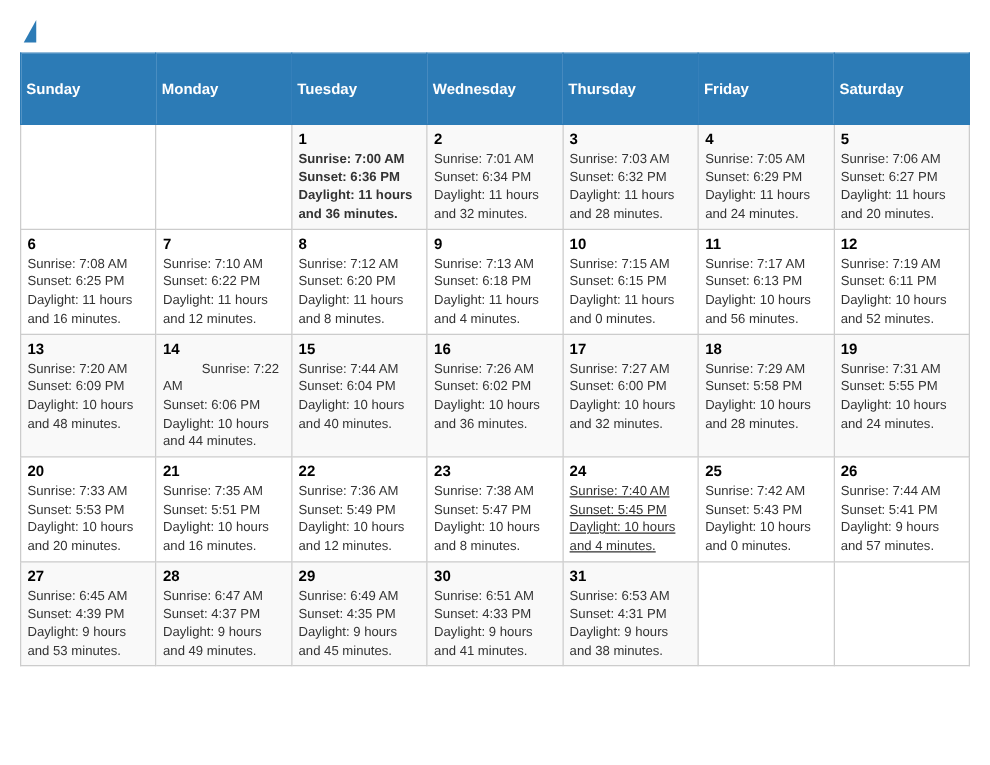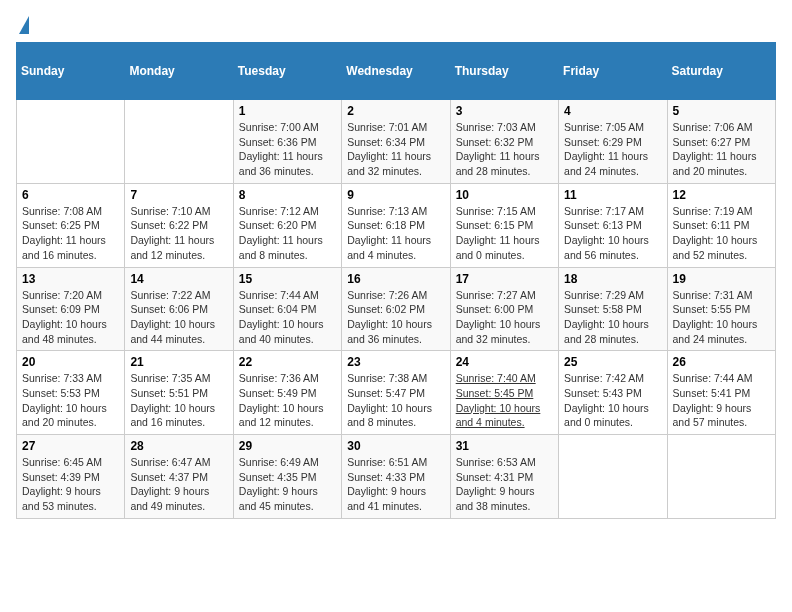--- a/index.html
+++ b/index.html
@@ -112,7 +112,7 @@
   <tr>
         <td class="empty-cell"></td>
         <td class="empty-cell"></td>
-        <td><span class="day-number">1</span><span class="day-info" style="white-space: pre-line;">Sunrise: 7:00 AM
+        <td><span class="day-number">1</span><span class="day-info" style="white-space: pre-line; font-weight: bold;">Sunrise: 7:00 AM
 Sunset: 6:36 PM
 Daylight: 11 hours and 36 minutes.</span></td>
         <td><span class="day-number">2</span><span class="day-info" style="white-space: pre-line;">Sunrise: 7:01 AM

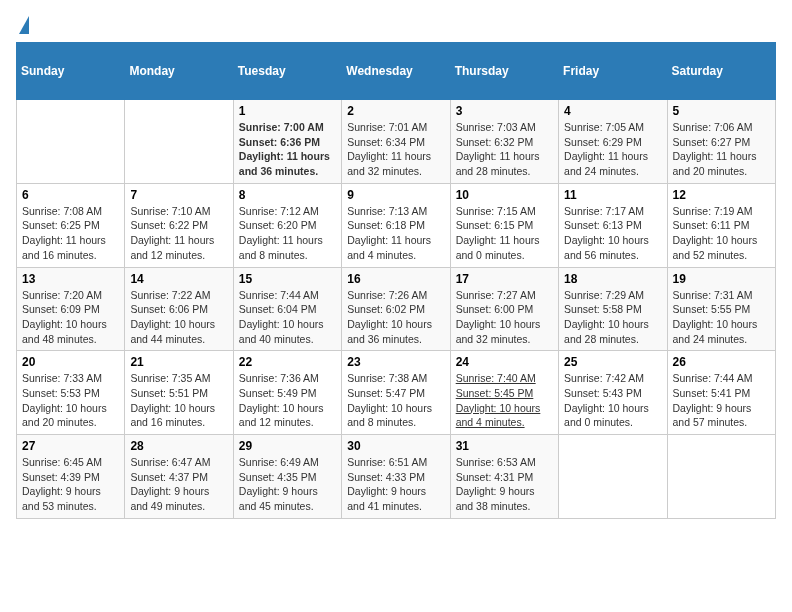--- a/index.html
+++ b/index.html
@@ -155,7 +155,7 @@
         <td><span class="day-number">13</span><span class="day-info" style="white-space: pre-line;">Sunrise: 7:20 AM
 Sunset: 6:09 PM
 Daylight: 10 hours and 48 minutes.</span></td>
-        <td><span class="day-number">14</span><span class="day-info" style="white-space: pre-line;">Sunrise: 7:22 AM
+        <td><span class="day-number">14</span><span class="day-info" style="white-space: pre-line; margin-left: 31px;">Sunrise: 7:22 AM
 Sunset: 6:06 PM
 Daylight: 10 hours and 44 minutes.</span></td>
         <td><span class="day-number">15</span><span class="day-info" style="white-space: pre-line;">Sunrise: 7:44 AM

